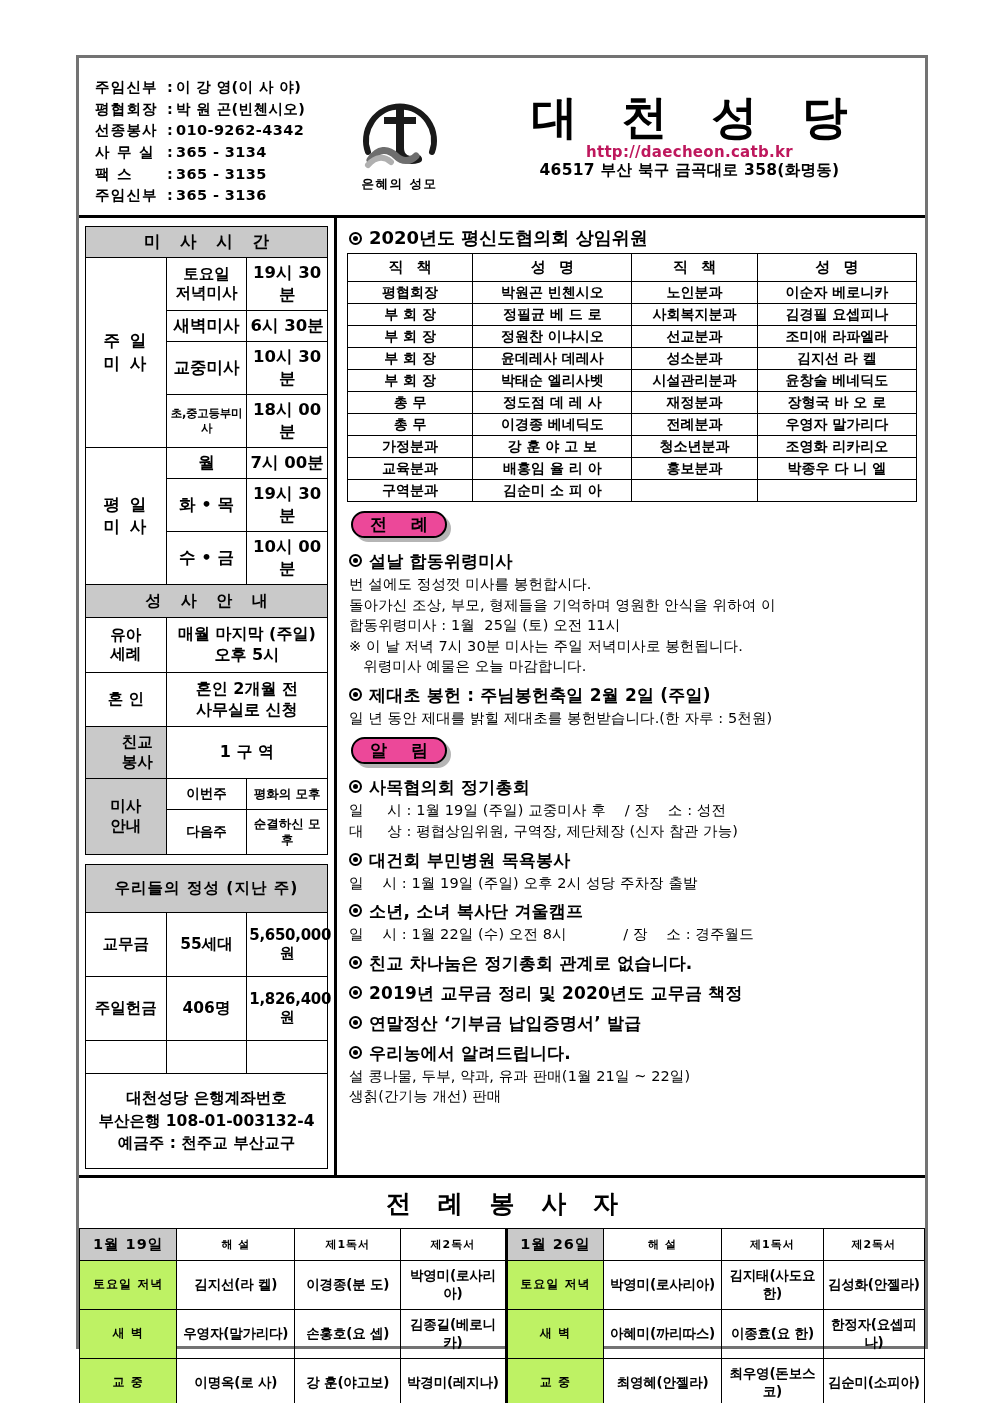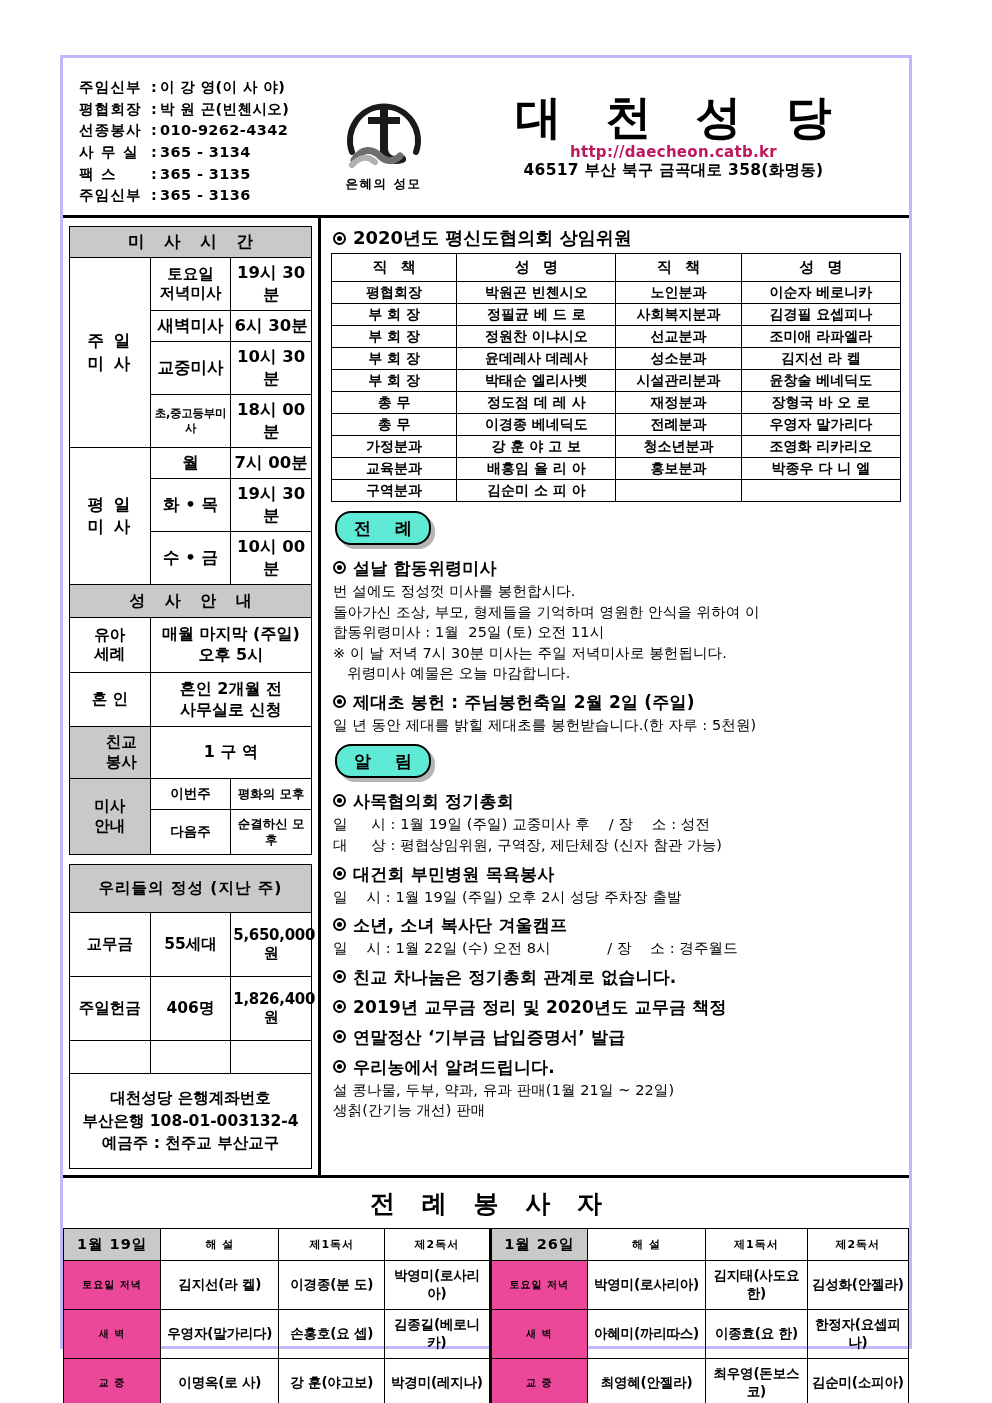--- a/index.html
+++ b/index.html
@@ -15,9 +15,9 @@
   }
   .page {
     position: absolute;
-    left: 60px; top: 55px;
+    left: 76px; top: 55px;
     width: 852px; height: 1294px;
-    border: 3px solid #c4b5fd;
+    border: 3px solid #737373;
     background: #fff;
   }
 

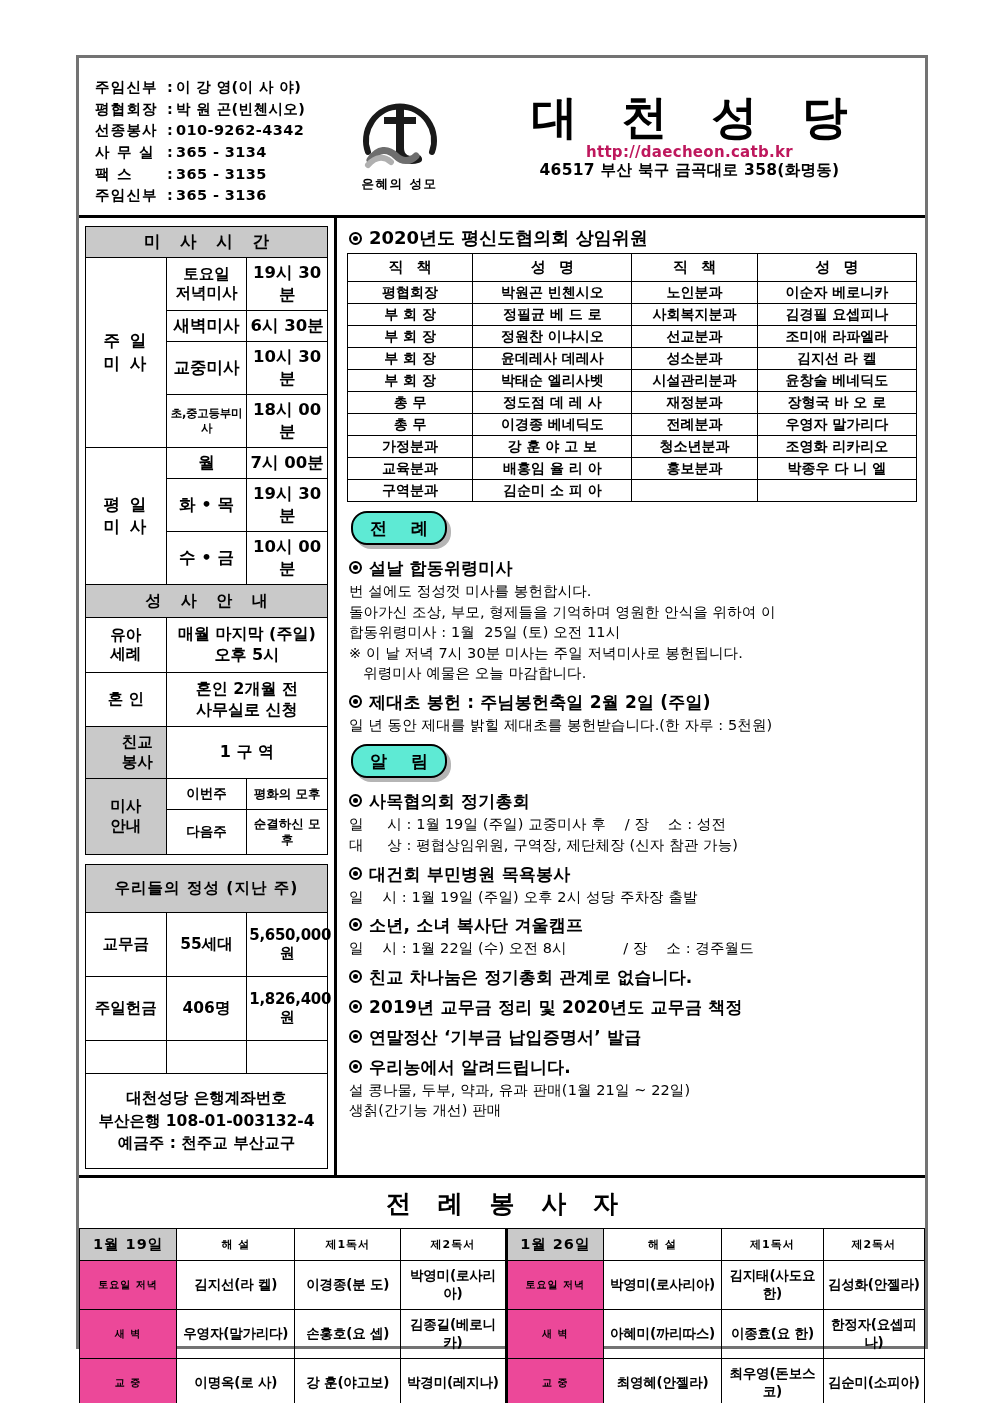--- a/index.html
+++ b/index.html
@@ -155,13 +155,13 @@
 
   .pill {
     display: inline-flex; align-items: center; justify-content: center;
-    min-width: 96px; height: 34px;
+    min-width: 96px; height: 27px;
     border: 2px solid #000; border-radius: 16px;
     font-size: 17px; font-weight: bold;
     letter-spacing: 9px; text-indent: 9px;
     box-shadow: 4px 4px 0 0 #b5b5b5;
     margin: 9px 0 5px 4px;
-    background: #5eead4;
+    background: #ec4899;
   }
   .item {
     display: flex; align-items: flex-start; gap: 7px;

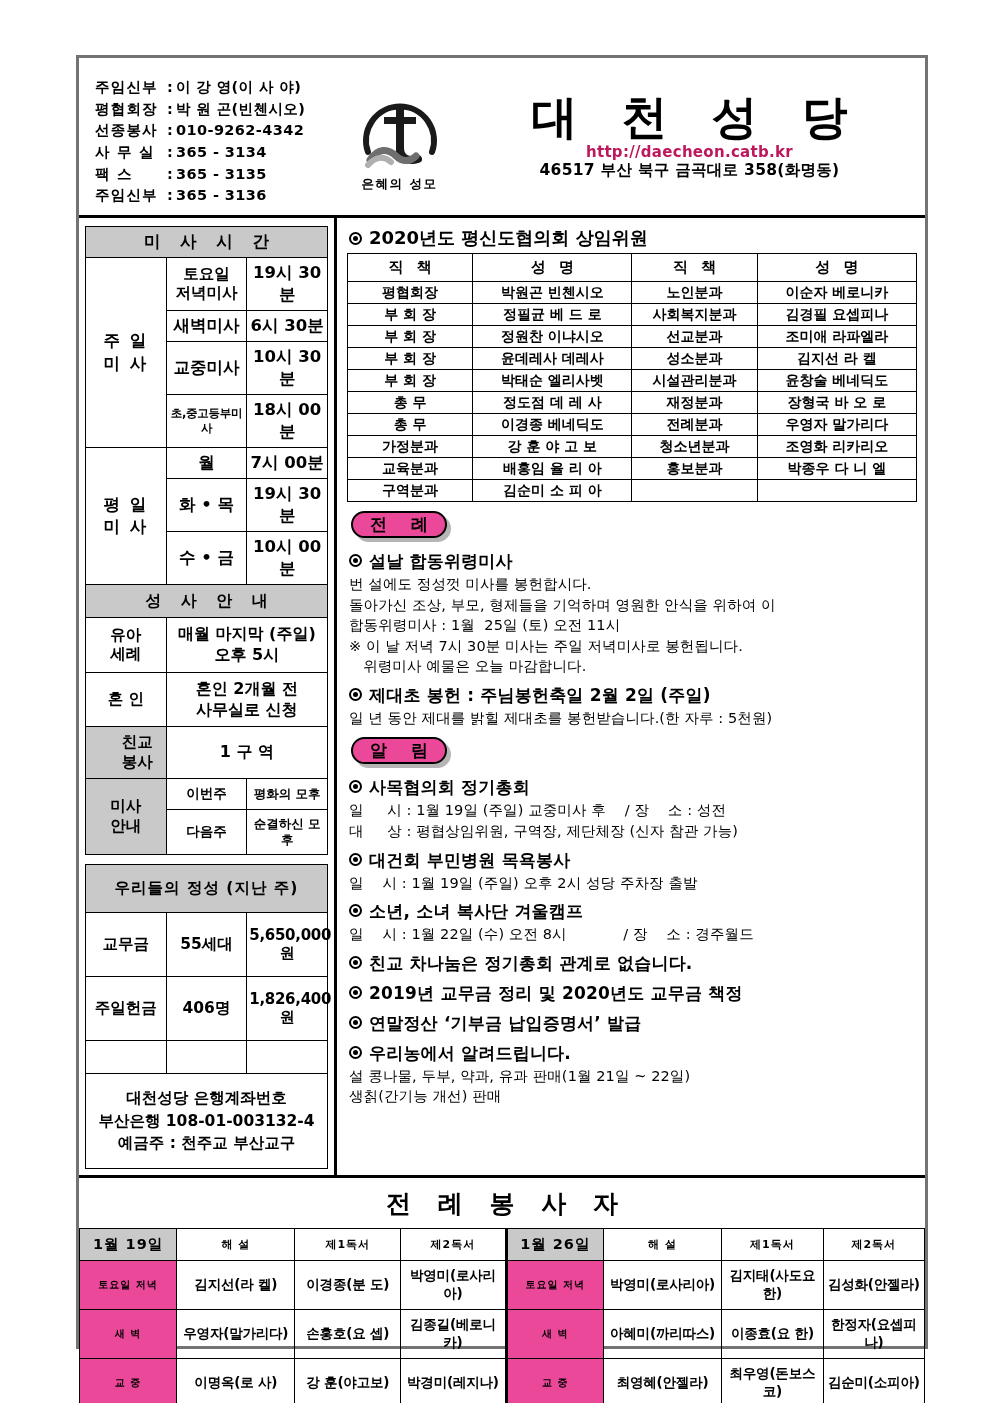--- a/index.html
+++ b/index.html
@@ -198,7 +198,7 @@
   }
   .srv-tbl td.hd { background: #c9c9c9; font-size: 14.5px; letter-spacing: 1px; }
   .srv-tbl td.hd2 { font-size: 11px; letter-spacing: 1px; }
-  .srv-tbl td.rl { background: #ec4899; font-size: 10px; letter-spacing: 1px; }
+  .srv-tbl td.rl { background: #bef264; font-size: 12px; letter-spacing: 1px; }
   .srv-tbl td.gap { border-left: 3px solid #000; }
 </style>
 </head>

